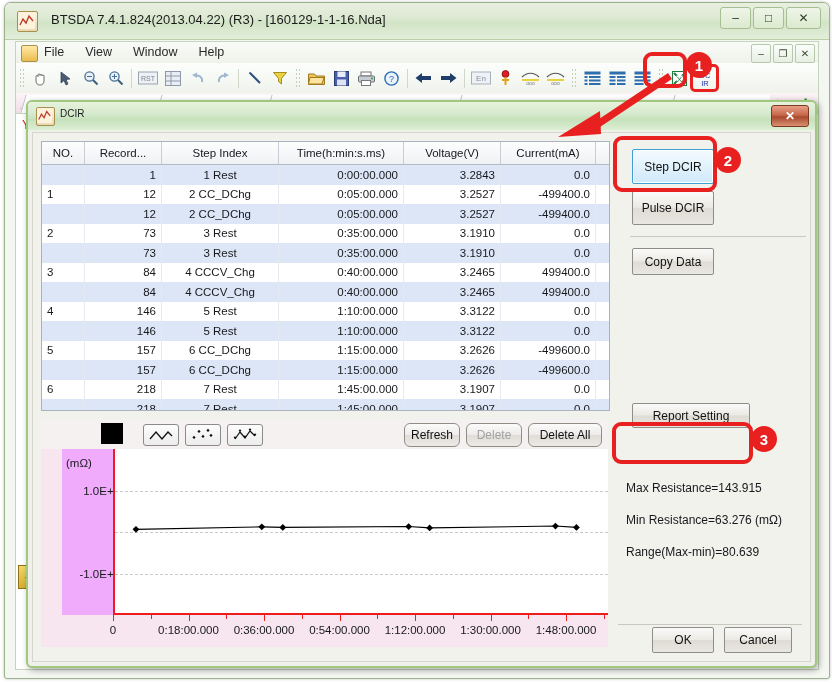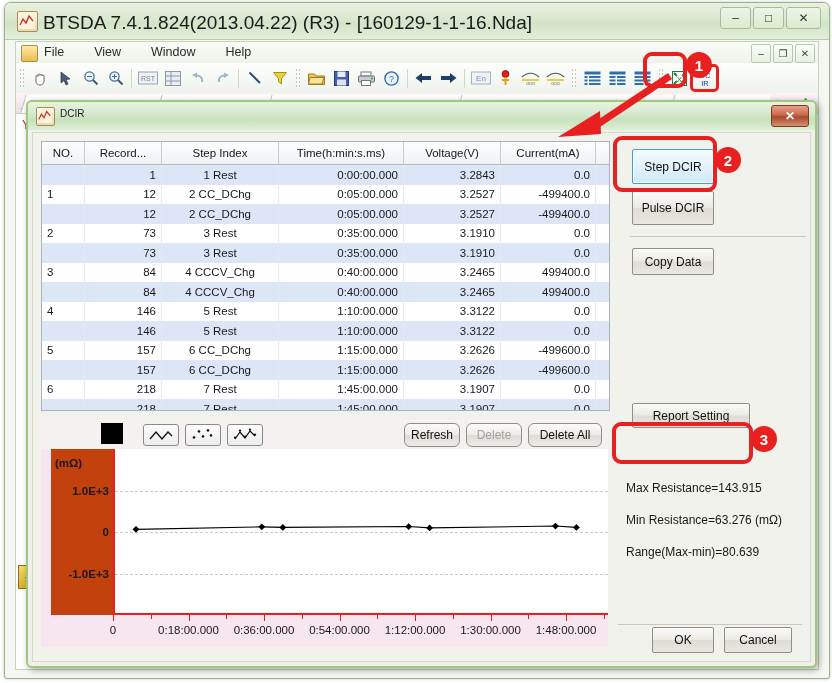--- a/index.html
+++ b/index.html
@@ -34,8 +34,8 @@
   }
   .app-title-icon svg { display:block; }
   .app-title-text {
-    position: absolute; left: 38px; top: 9px;
-    font-size: 19px; color: #1b1b1b;
+    position: absolute; left: 46px; top: 9px;
+    font-size: 13px; color: #1b1b1b;
     white-space: nowrap;
   }
   .winbtns { position: absolute; right: 8px; top: 4px; display: flex; gap: 2px; }

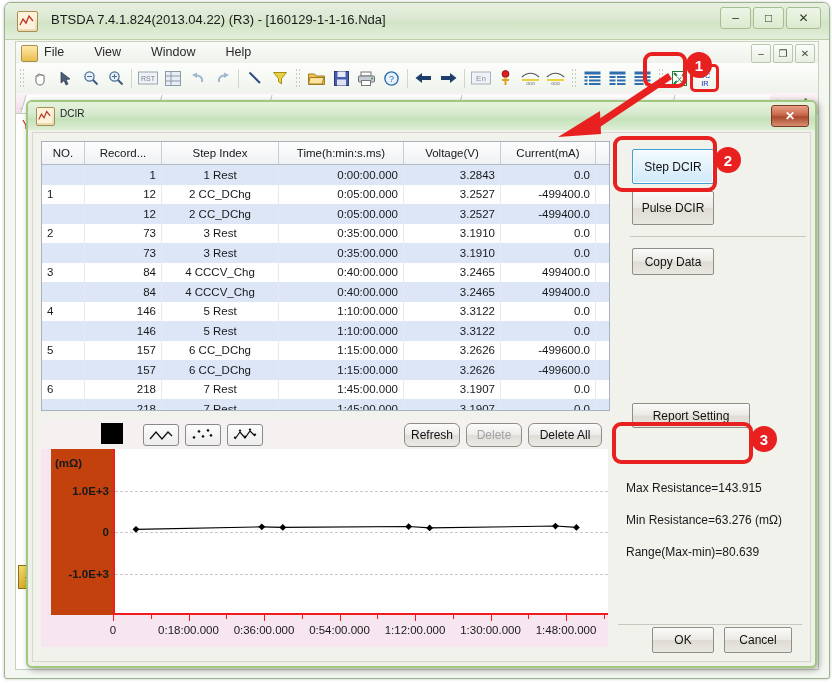--- a/index.html
+++ b/index.html
@@ -60,7 +60,7 @@
     background: linear-gradient(#ffe9a8, #e9bd4d);
     border: 1px solid #a98f4e; border-radius: 2px;
   }
-  .menu-items { position: absolute; left: 26px; top: 3px; display: flex; gap: 26px; }
+  .menu-items { position: absolute; left: 26px; top: 3px; display: flex; gap: 17px; }
   .menu-item { font-size: 12.5px; color: #2a2a2a; padding: 0 2px; cursor: default; }
   .mdi-winbtns { position: absolute; right: 3px; top: 2px; display: flex; gap: 2px; }
   .mdi-winbtn {

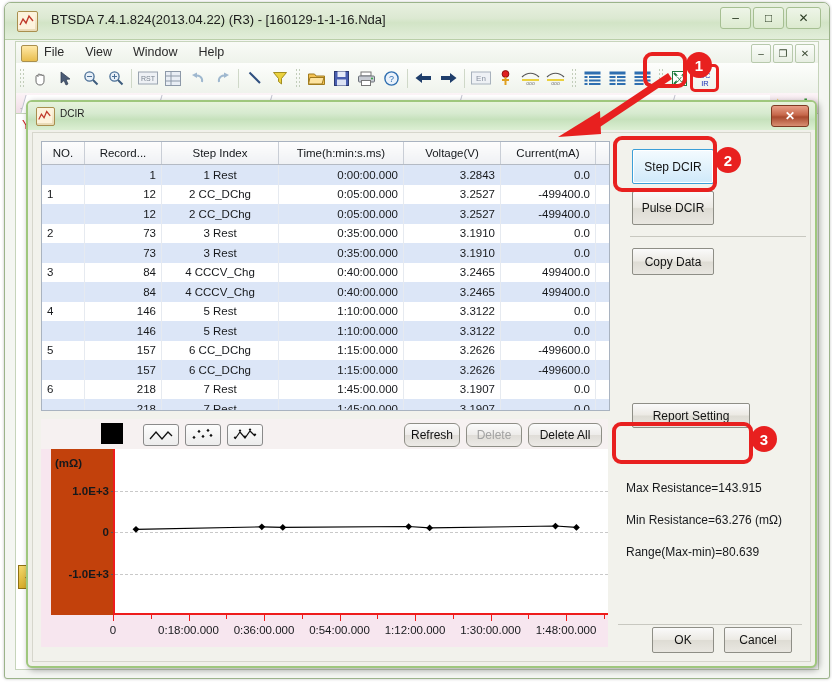--- a/index.html
+++ b/index.html
@@ -244,9 +244,8 @@
     background: #f7e6ef;
   }
   .plot-ygutter {
-    position: absolute; left: 10px; top: 0; width: 62px; bottom: 32px;
-    background: #c2410c;
-    font-weight: bold;
+    position: absolute; left: 21px; top: 0; width: 62px; bottom: 32px;
+    background: #f0abfc;
   }
   .plot-inner {
     position: absolute; left: 72px; top: 0; right: 0; bottom: 32px;

